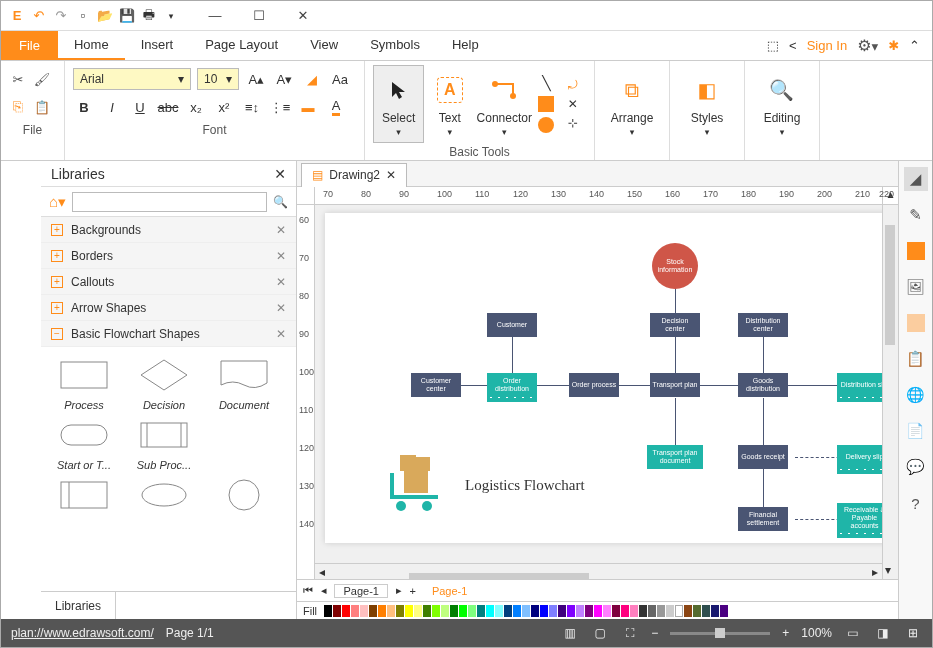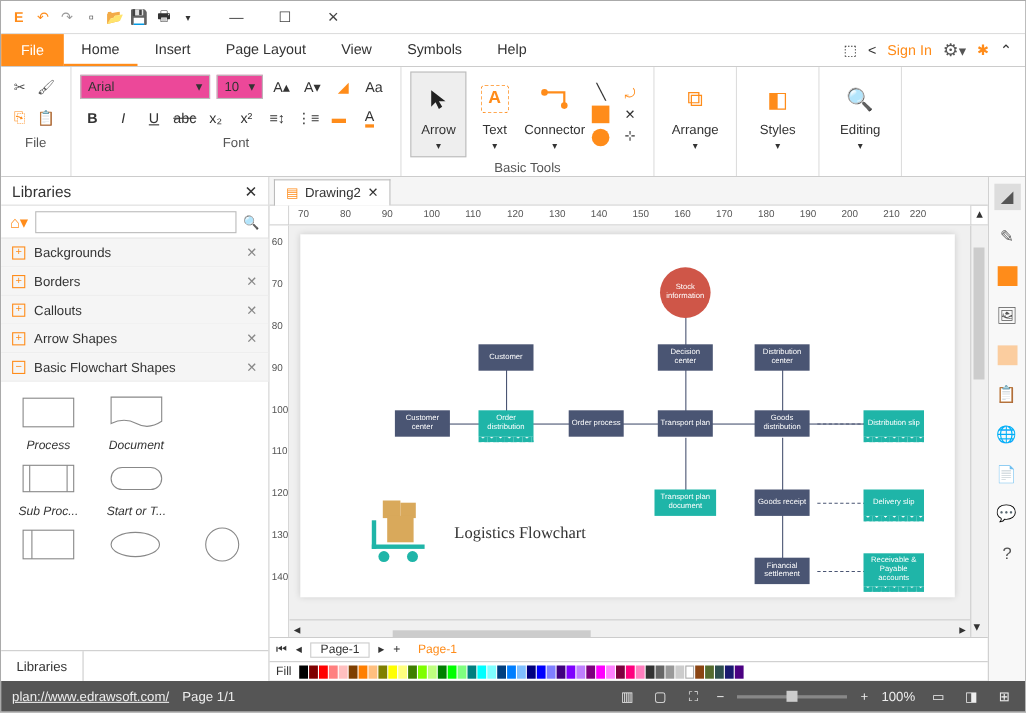--- a/index.html
+++ b/index.html
@@ -36,7 +36,7 @@
 .sq{width:16px;height:16px;background:#ff8c1a;}
 .circ{width:16px;height:16px;background:#ff8c1a;border-radius:50%;}
 .smic{width:18px;height:18px;display:flex;align-items:center;justify-content:center;color:#555;font-size:13px;}
-.fontsel{border:1px solid #bbb;height:22px;padding:0 6px;display:flex;align-items:center;background:#ec4899;font-size:12px;}
+.fontsel{border:1px solid #bbb;height:22px;padding:0 6px;display:flex;align-items:center;background:#fef9c3;font-size:12px;}
 .fontsel.wide{width:118px;justify-content:space-between;}
 .fontsel.num{width:42px;justify-content:space-between;}
 .fb{width:22px;height:22px;display:flex;align-items:center;justify-content:center;font-size:13px;color:#333;}

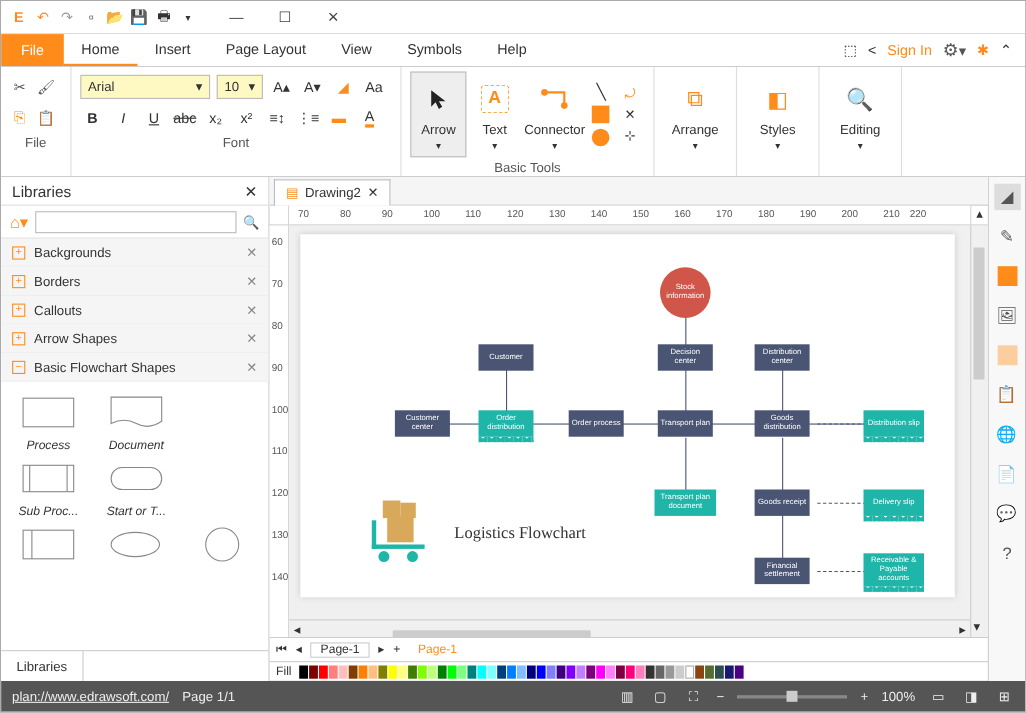--- a/index.html
+++ b/index.html
@@ -215,7 +215,7 @@
               <path d="M4 3 L4 18 L8 14 L11 20 L14 18 L11 13 L17 13 Z" fill="#222"></path>
             </svg>
           </div>
-        <span>Arrow</span>
+        <span>Select</span>
           <span style="font-size:9px;">▾</span>
       </div>
       <div class="bigbtn">

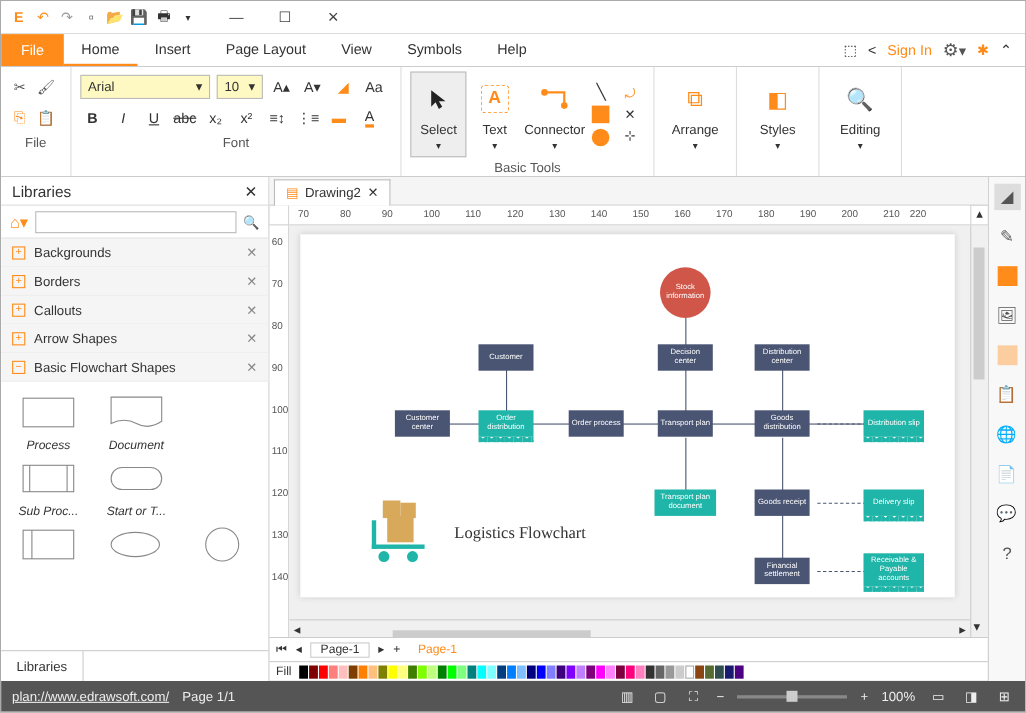--- a/index.html
+++ b/index.html
@@ -44,7 +44,7 @@
 
 
 .body { display: flex; height: 458px; }
-.libpanel { width: 244px; border-right: 1px solid #ccc; display: flex; flex-direction: column; background: #fff; }
+.libpanel { width: 296px; border-right: 1px solid #ccc; display: flex; flex-direction: column; background: #fff; padding-left: 40px; }
 .libpanel .hd { height: 26px; display: flex; align-items: center; justify-content: space-between; padding: 0 10px; font-size: 14px; border-bottom: 1px solid #ddd; }
 .libpanel .search { height: 30px; display: flex; align-items: center; gap: 6px; padding: 0 8px; border-bottom: 1px solid #ddd; }
 .libpanel .search .home{color:#ff8c1a;font-size:15px;}

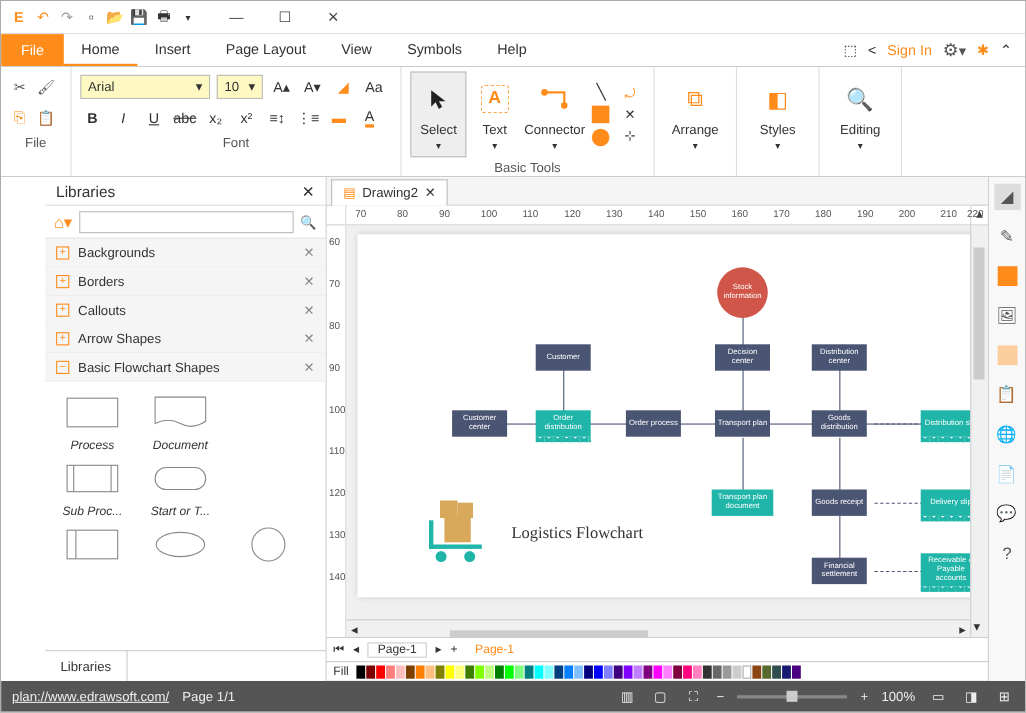--- a/index.html
+++ b/index.html
@@ -318,6 +318,14 @@
               </svg>
             </div>
             <div class="nm">Process</div>
+          </div>
+        <div class="scell">
+            <div class="pv">
+              <svg width="50" height="34">
+                <polygon points="25,2 48,17 25,32 2,17" fill="#fff" stroke="#888"></polygon>
+              </svg>
+            </div>
+            <div class="nm">Decision</div>
           </div>
         <div class="scell">
             <div class="pv">

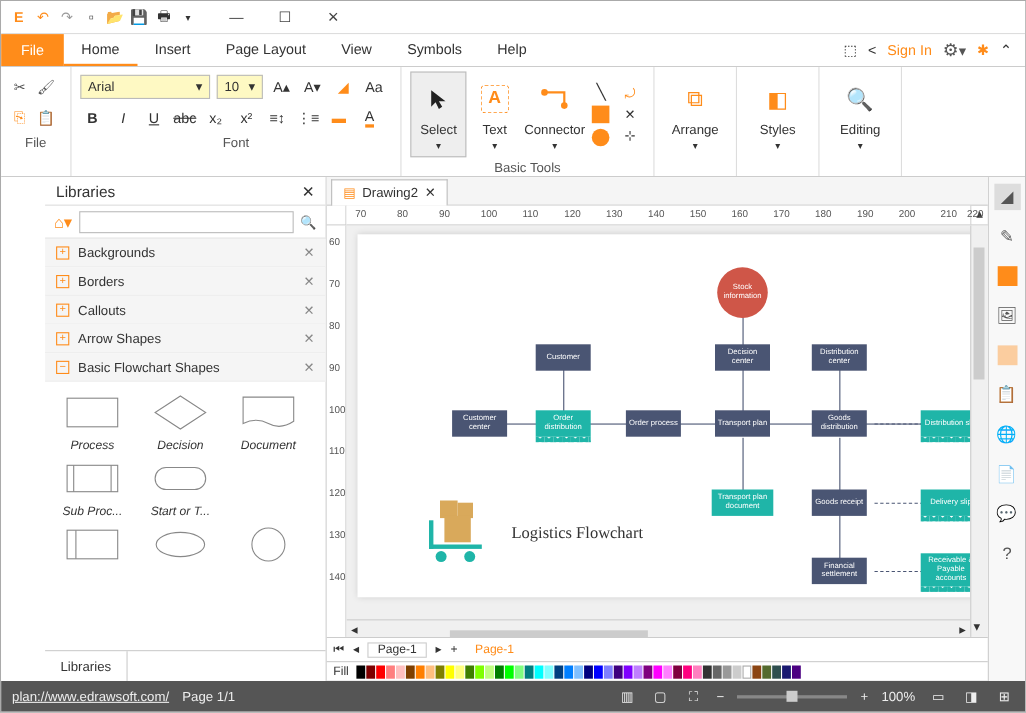--- a/index.html
+++ b/index.html
@@ -339,6 +339,14 @@
       <div class="shaperow">
         <div class="scell">
             <div class="pv">
+              <svg width="50" height="24">
+                <rect x="2" y="2" width="46" height="20" rx="10" fill="#fff" stroke="#888"></rect>
+              </svg>
+            </div>
+            <div class="nm">Start or T...</div>
+          </div>
+        <div class="scell">
+            <div class="pv">
               <svg width="50" height="28">
                 <rect x="2" y="2" width="46" height="24" fill="#fff" stroke="#888"></rect>
                 <line x1="8" y1="2" x2="8" y2="26" stroke="#888"></line>
@@ -346,14 +354,6 @@
               </svg>
             </div>
             <div class="nm">Sub Proc...</div>
-          </div>
-        <div class="scell">
-            <div class="pv">
-              <svg width="50" height="24">
-                <rect x="2" y="2" width="46" height="20" rx="10" fill="#fff" stroke="#888"></rect>
-              </svg>
-            </div>
-            <div class="nm">Start or T...</div>
           </div>
       </div>
       <div class="shaperow">

